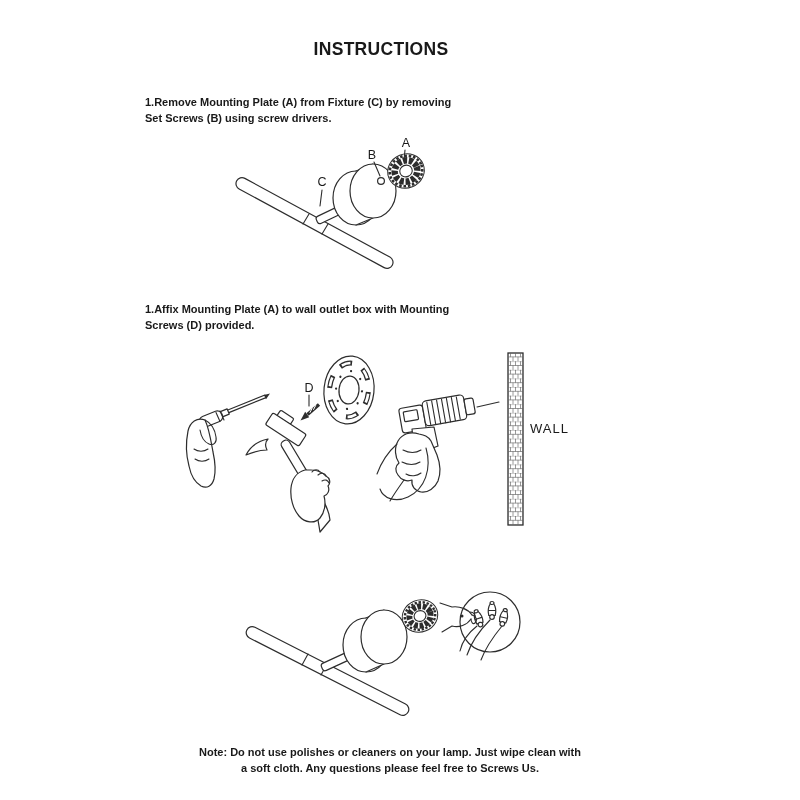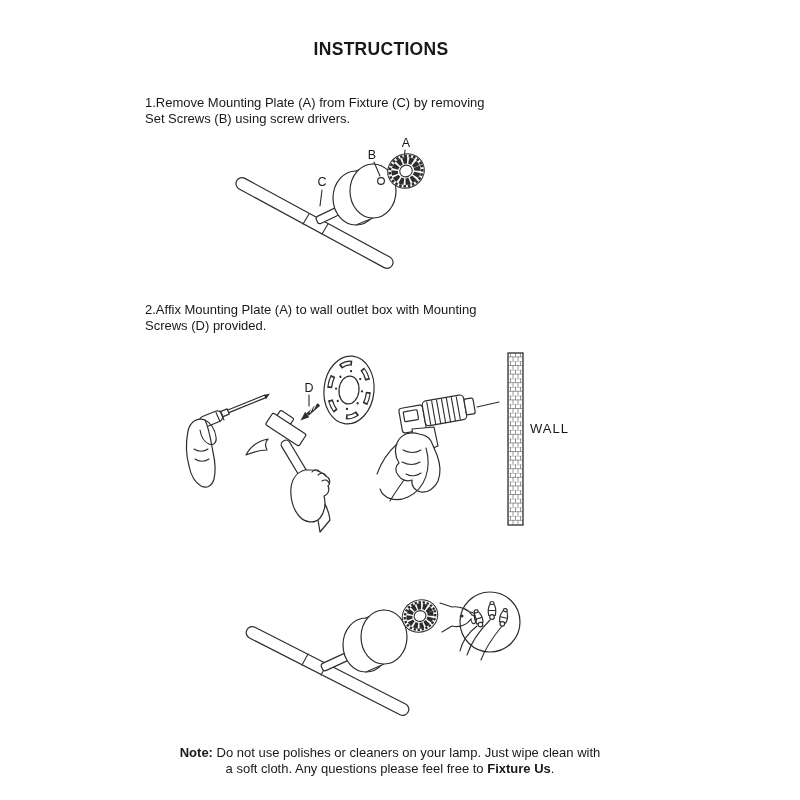--- a/index.html
+++ b/index.html
@@ -18,7 +18,7 @@
   }
   .step, .note {
     position:absolute; left:145px; width:490px; margin:0;
-    font-size:13px; line-height:15.5px; white-space:pre-line; color:var(--ink);
+    font-size:11px; line-height:15.5px; white-space:pre-line; color:var(--ink);font-weight:bold;
   }
   .step1 { top:95px; }
   .step2 { top:302px; }

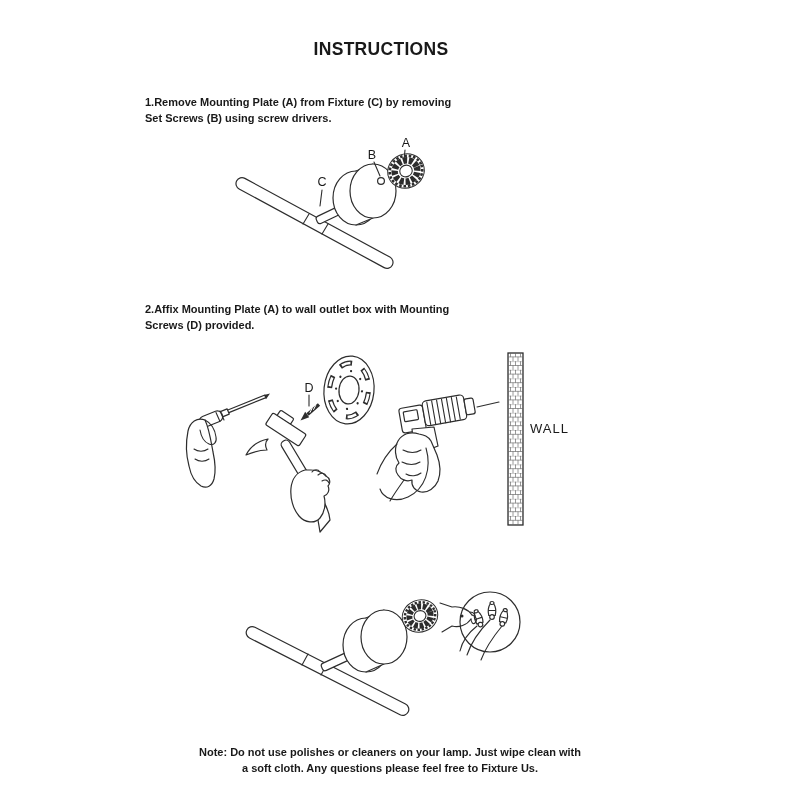--- a/index.html
+++ b/index.html
@@ -76,7 +76,7 @@
     </g>
   </svg>
 
-  <p class="step step2">2.Affix Mounting Plate (A) to wall outlet box with Mounting
+  <p class="step step2">1.Affix Mounting Plate (A) to wall outlet box with Mounting
 Screws (D) provided.</p>
 
   <svg class="d2" viewBox="170 340 430 210">

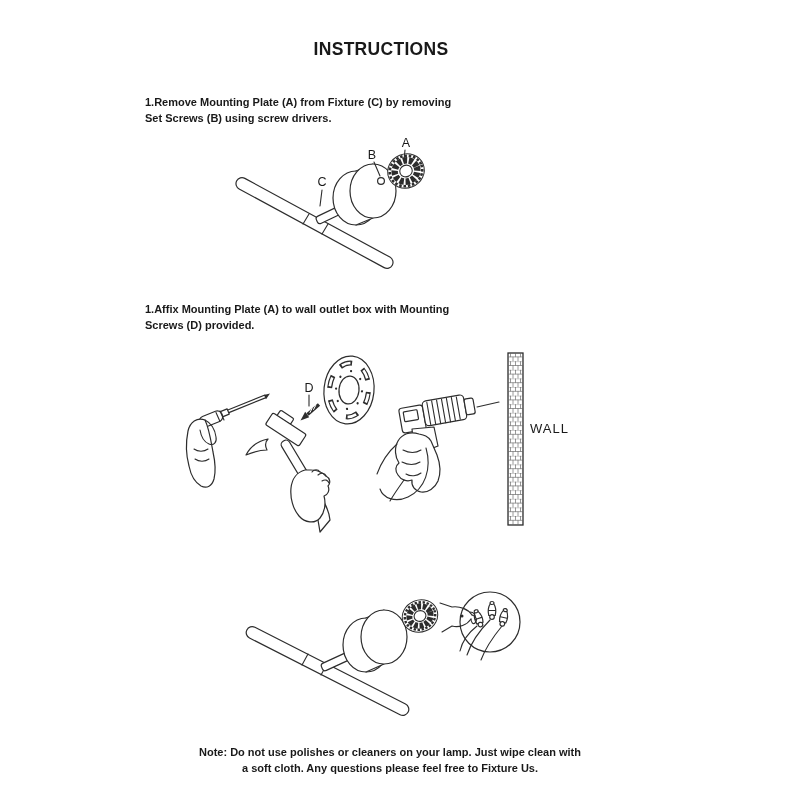--- a/index.html
+++ b/index.html
@@ -203,7 +203,7 @@
   </svg>
 
   <p class="note"><b>Note:</b><span> Do not use polishes or cleaners on your lamp. Just wipe clean with
-a soft cloth. Any questions please feel free to </span><b>Fixture Us</b><span>.</span></p>
+a soft cloth. Any questions please feel free to </span><b>Screws Us</b><span>.</span></p>
 
 </div>
 

